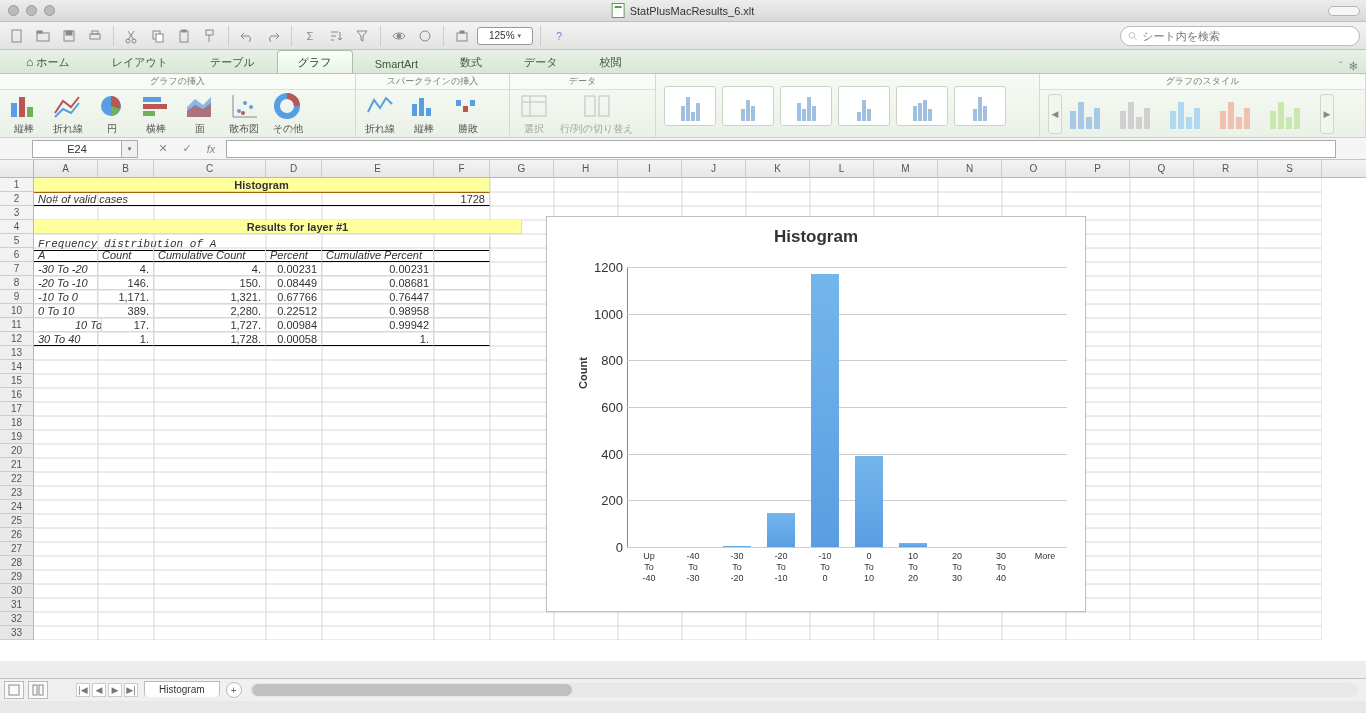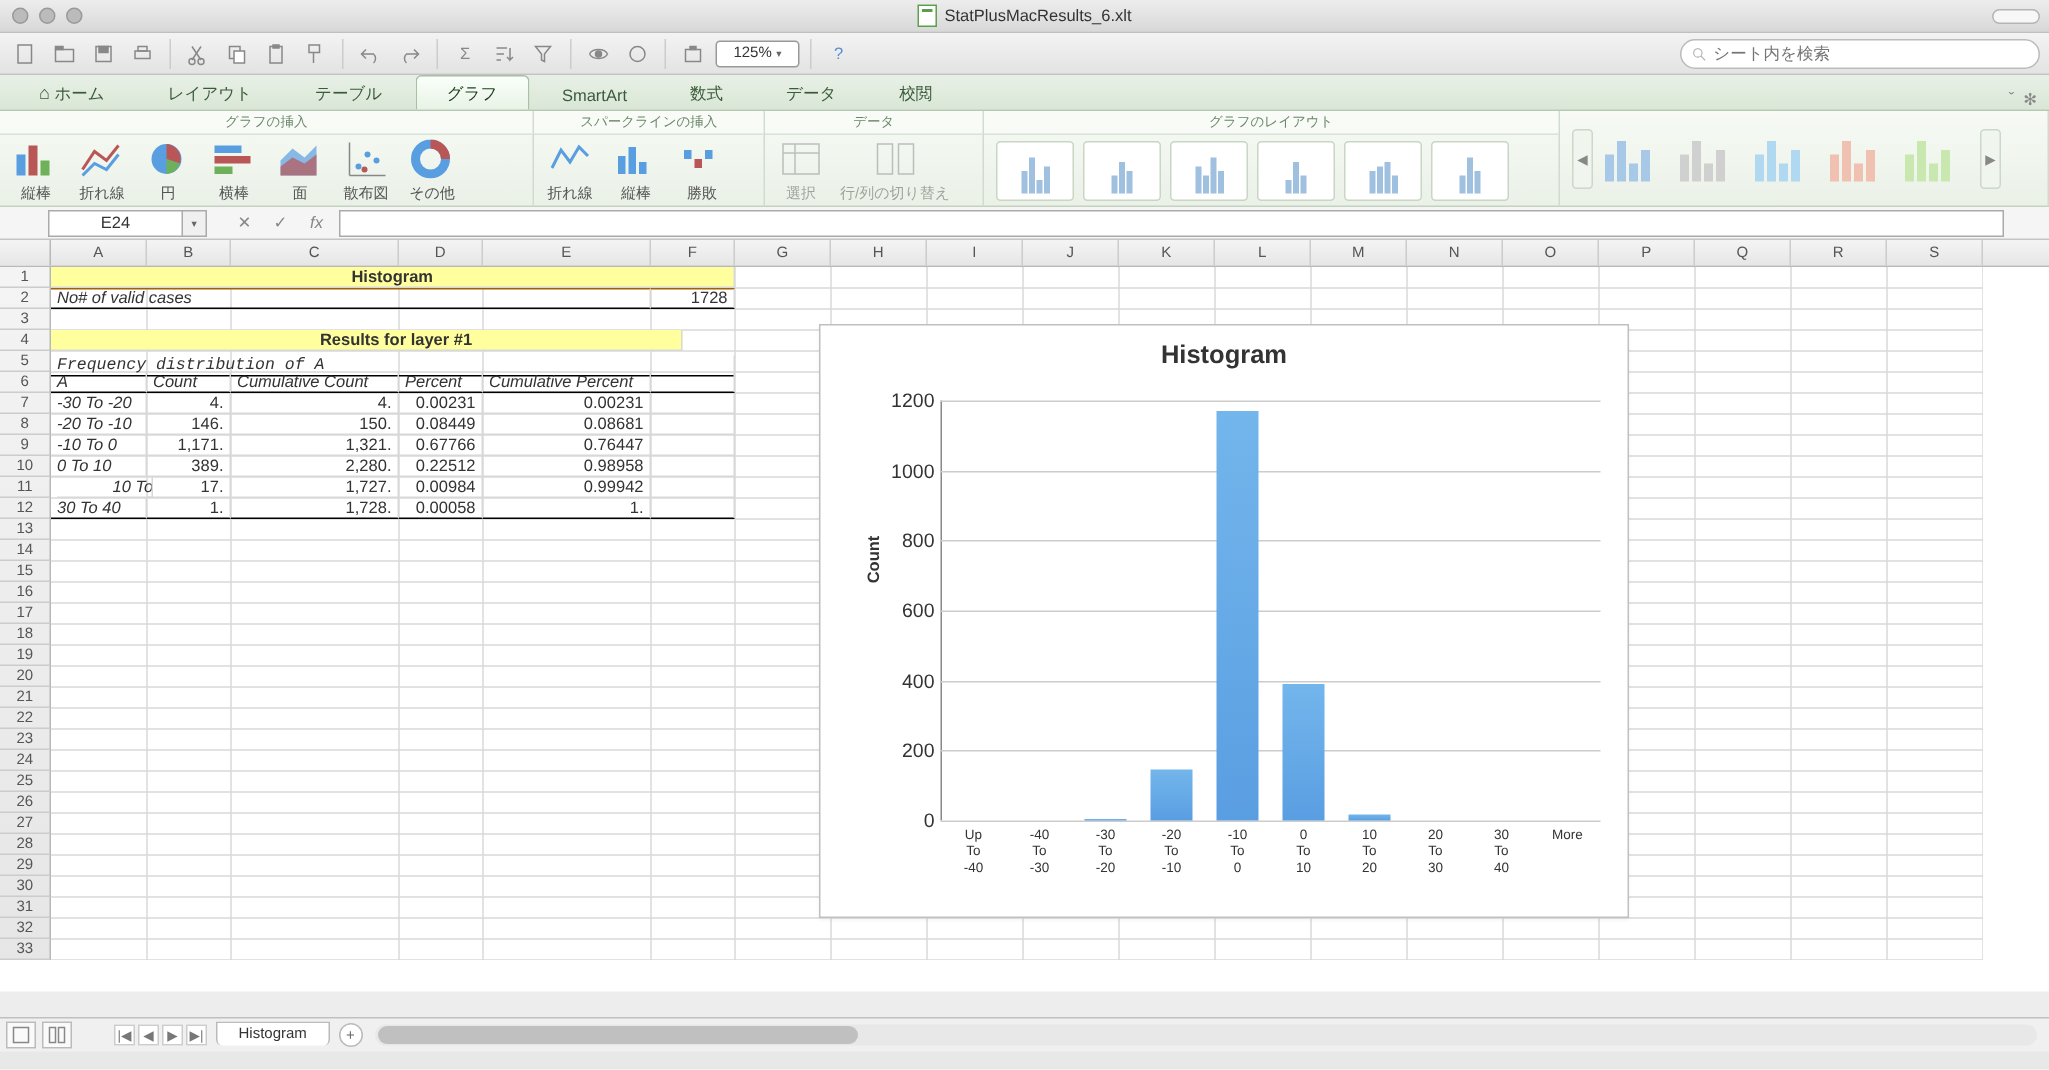--- a/index.html
+++ b/index.html
@@ -369,7 +369,6 @@
     </div>
   </div>
   <div class="rgroup" style="width:384px">
-    <div class="rtitle">グラフのレイアウト</div>
     <div class="rbody layout-gallery">
       <div class="layout-thumb">
           <div style="height:50%"></div>

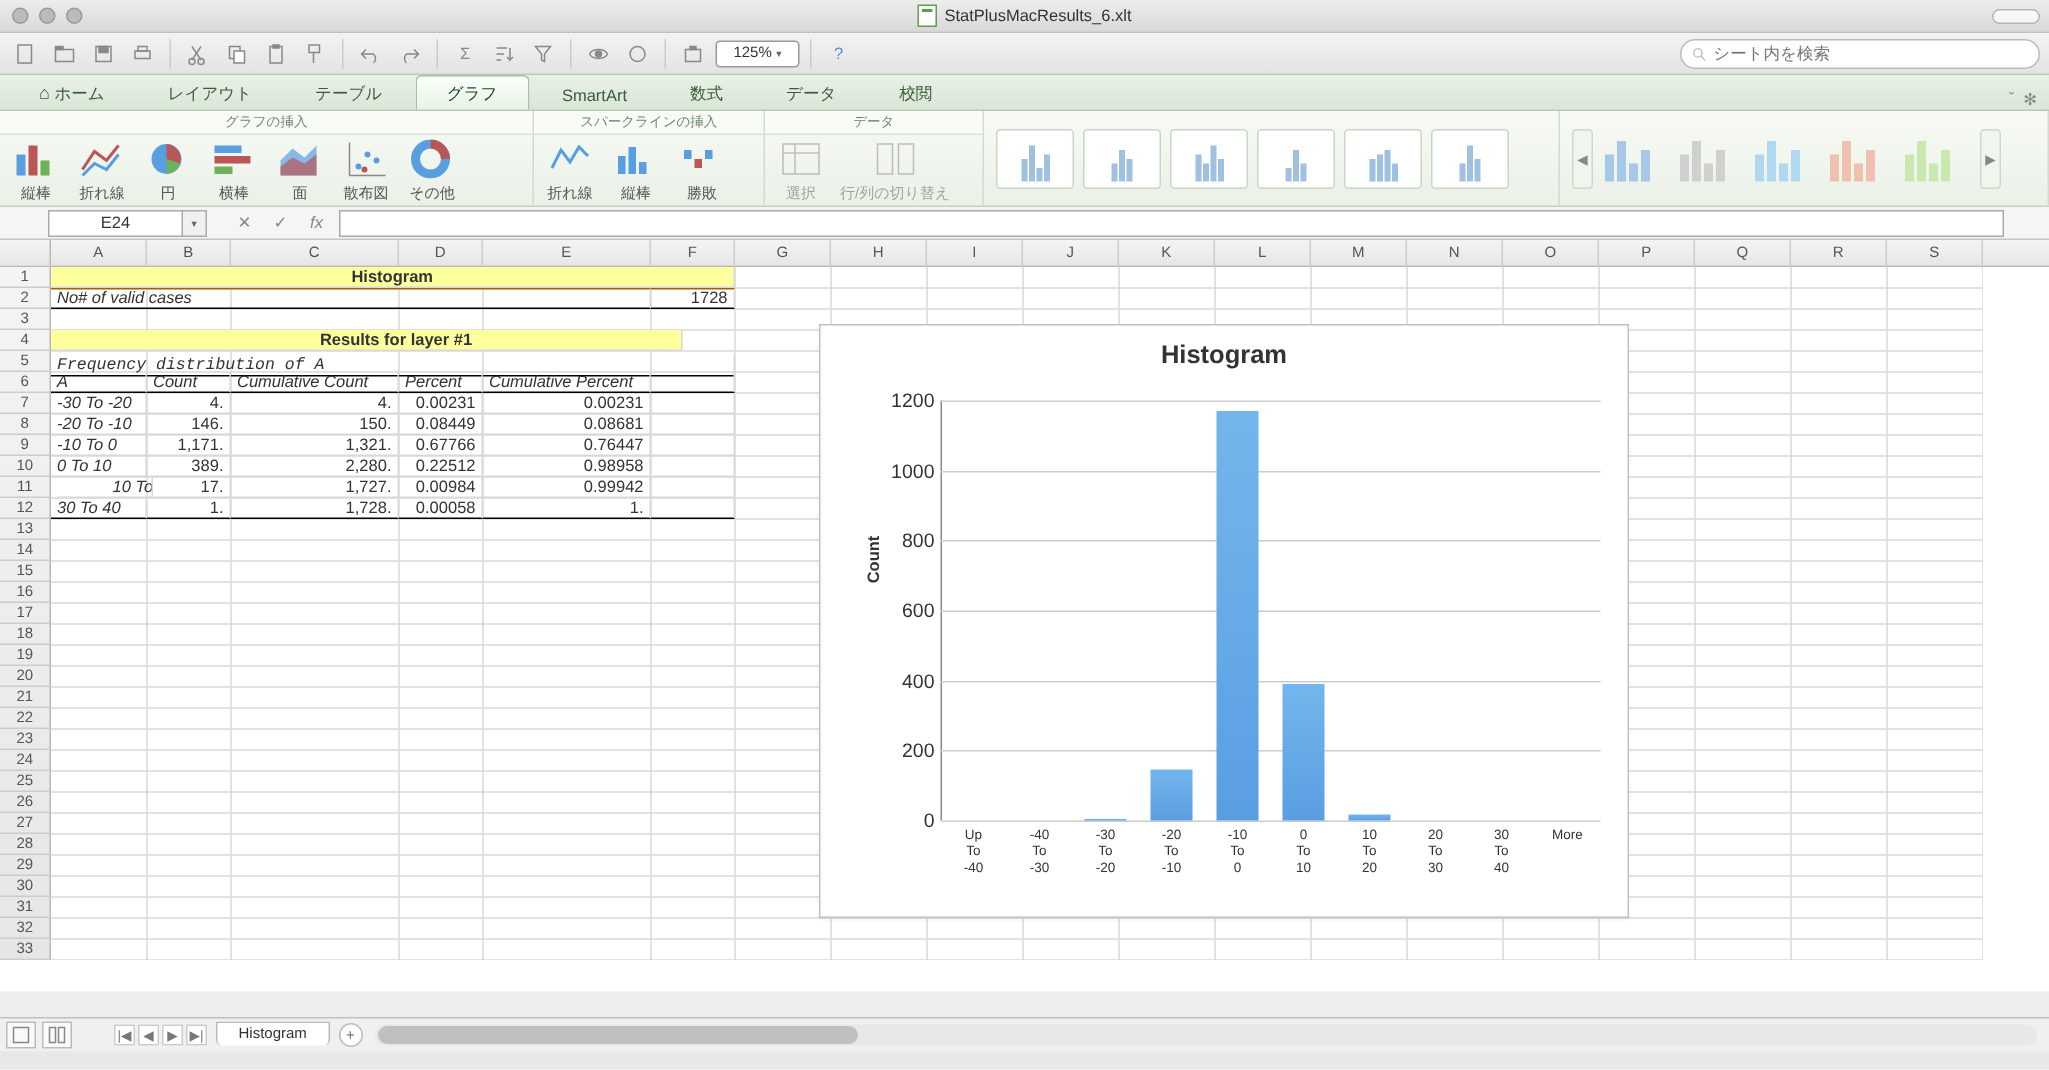--- a/index.html
+++ b/index.html
@@ -406,6 +406,7 @@
     </div>
   </div>
   <div class="rgroup" style="flex:1">
+    <div class="rtitle">グラフのスタイル</div>
     <div class="rbody style-gallery">
       <div class="gallery-nav">◀</div>
       <div class="style-thumb">

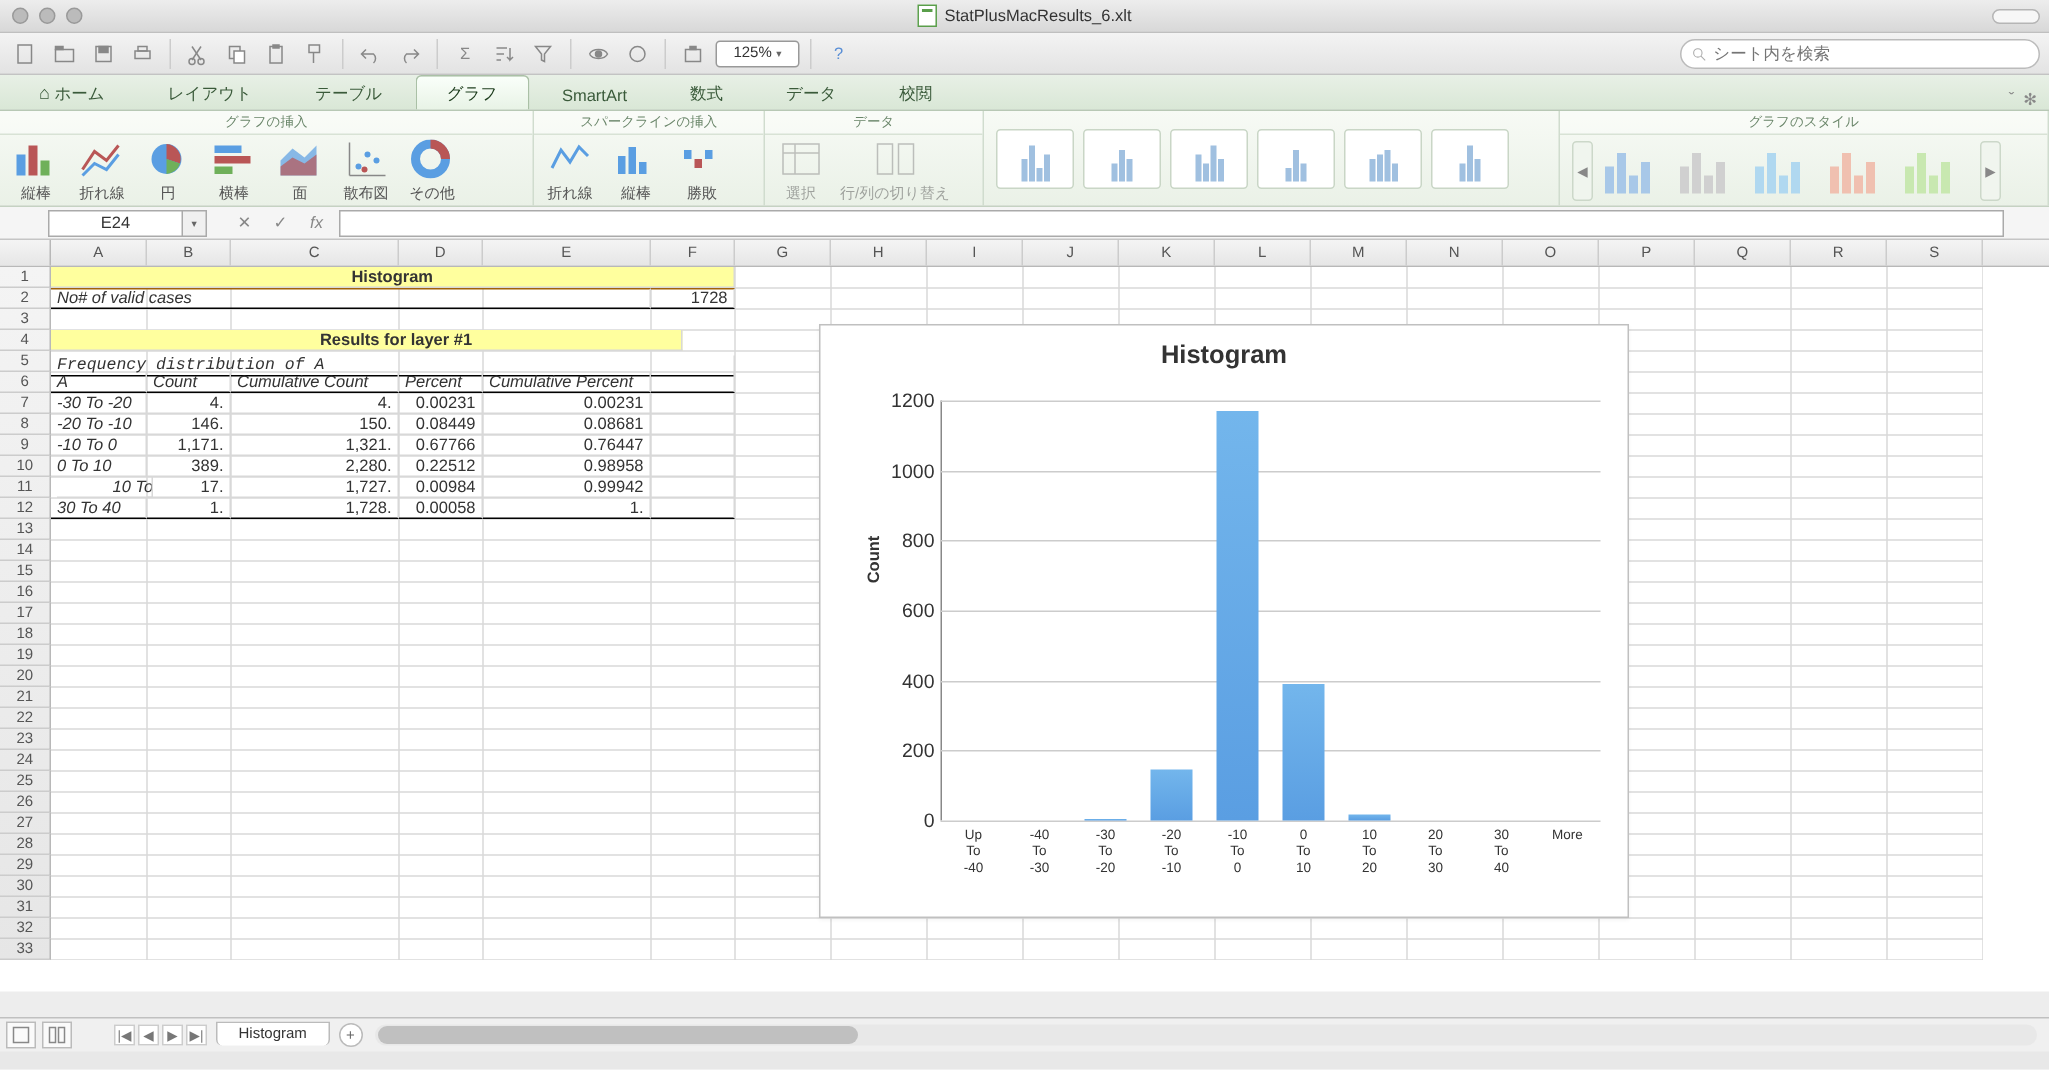--- a/index.html
+++ b/index.html
@@ -572,7 +572,7 @@
         <div class="cell yellow center bold" style="left: 0px; top: 0px; width: 456px;">Histogram</div>
         <div class="cell italic bt bb" style="left: 0px; top: 14px; width: 400px;">No# of valid cases</div>
         <div class="cell right bt bb" style="left: 400px; top: 14px; width: 56px;">1728</div>
-        <div class="cell yellow center bold" style="left: 0px; top: 42px; width: 421px; padding-left: 44px;">Results for layer #1</div>
+        <div class="cell yellow center bold" style="left: 0px; top: 42px; width: 488px; padding-left: 44px;">Results for layer #1</div>
         <div class="cell italic bb" style="left: 0px; top: 59px; width: 456px; font-family: Liberation Mono, monospace;">Frequency distribution of A</div>
         <div class="cell italic bb" style="left: 0px; top: 70px; width: 64px;">A</div>
         <div class="cell italic bb" style="left: 64px; top: 70px; width: 56px;">Count</div>

